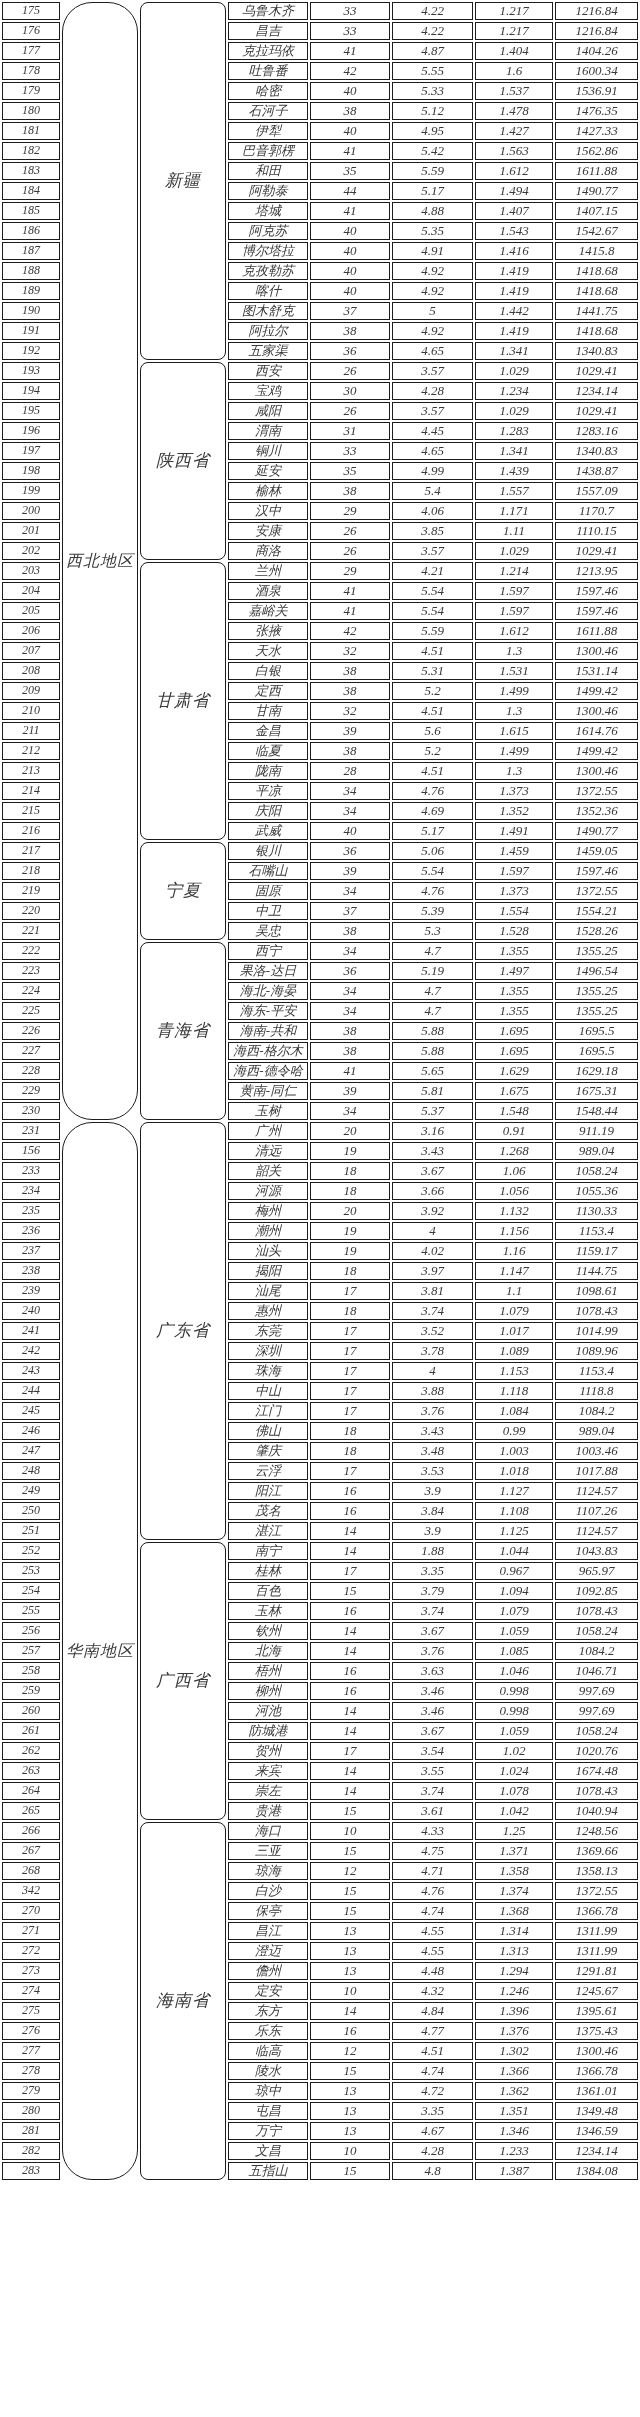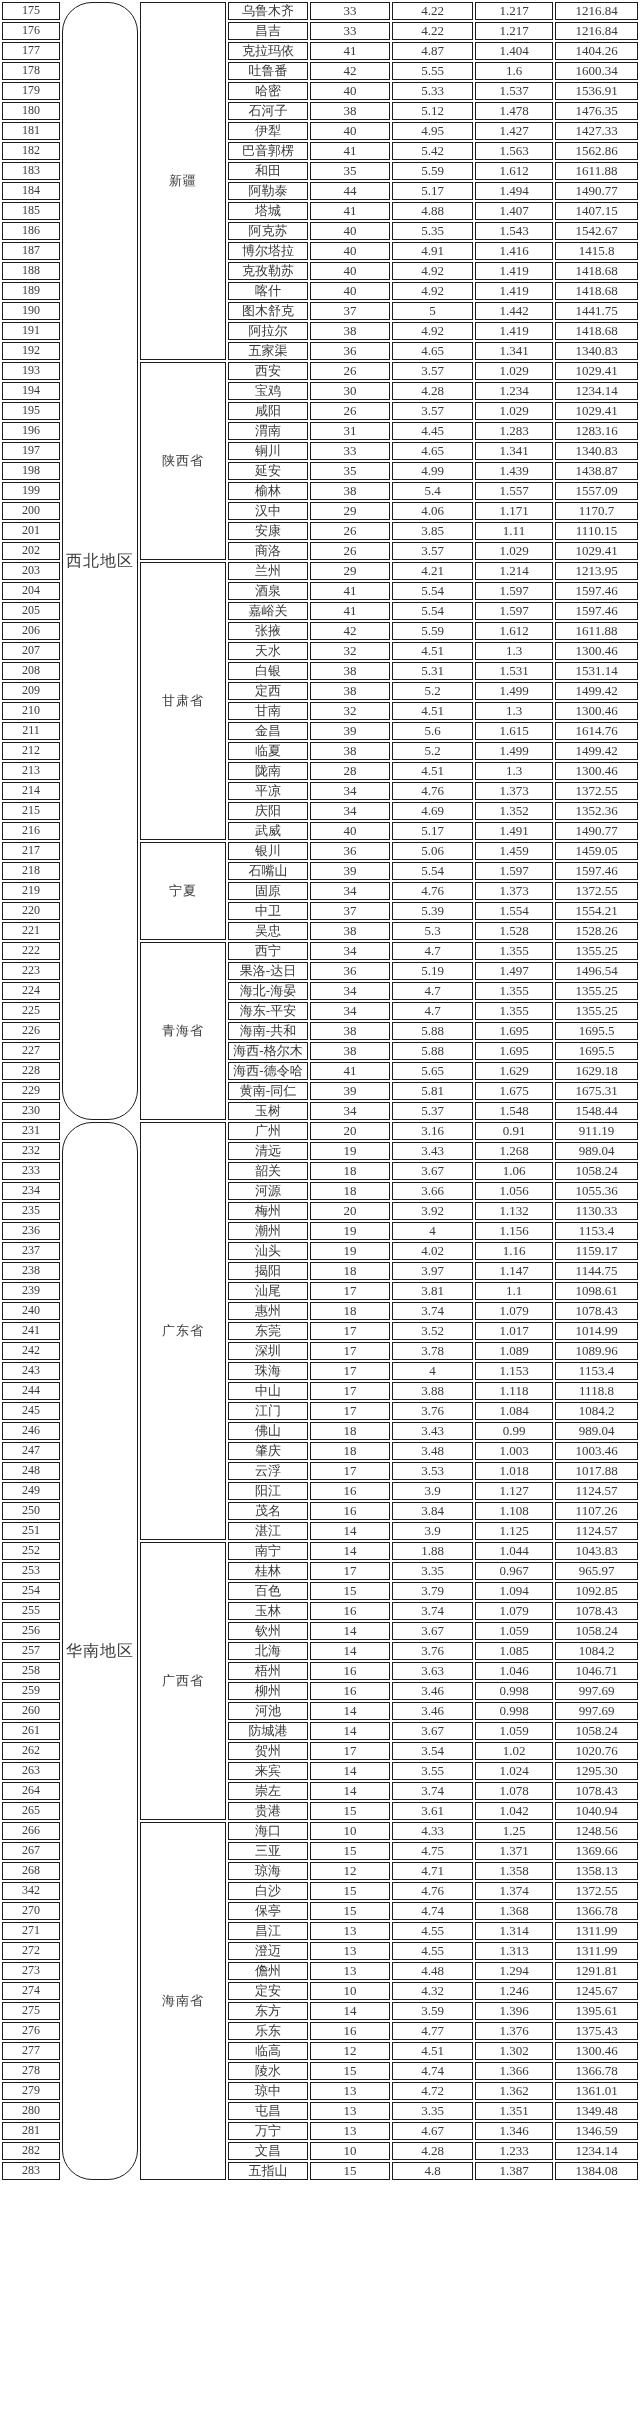--- a/index.html
+++ b/index.html
@@ -20,6 +20,7 @@
     border-collapse:separate;
     border-spacing:2px;
     margin:0;
+    font-style:italic;
   }
   td{
     border:1px solid var(--border-color);

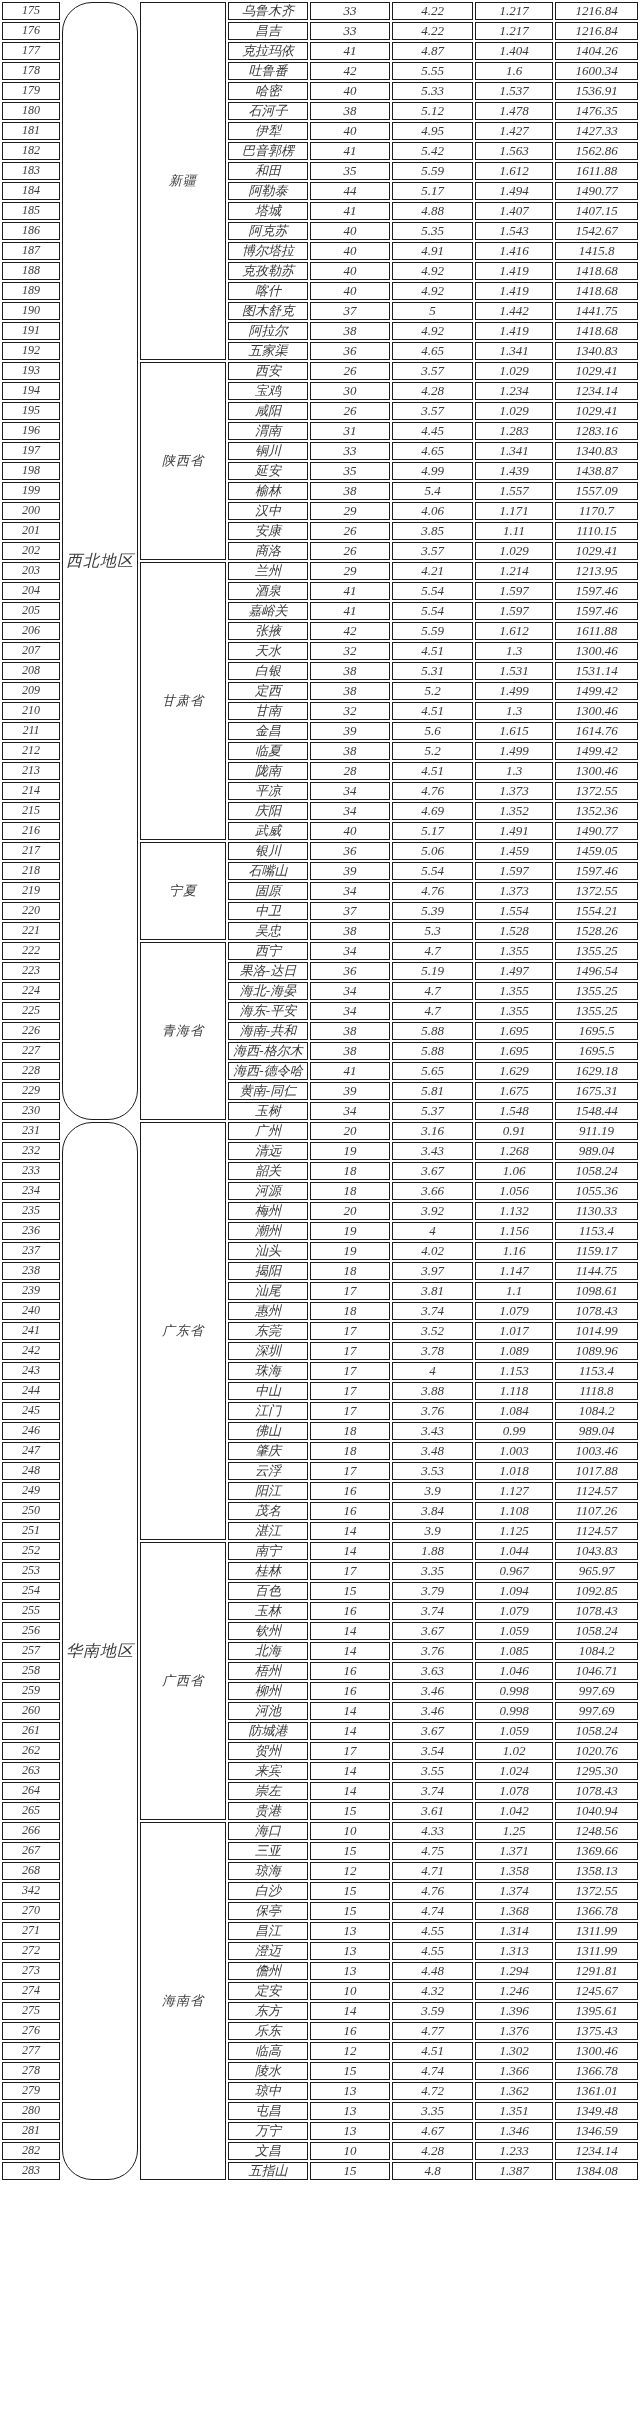--- a/index.html
+++ b/index.html
@@ -36,7 +36,7 @@
   }
   td.row-no{font-size:12px;}
   td.region{font-size:16px;letter-spacing:1px;border-radius:30px;}
-  td.province{font-size:13px;letter-spacing:1px;}
+  td.province{font-size:17px;letter-spacing:1px;border-radius:8px;}
   td.city{font-size:13px;}
   td.val{font-size:13px;}
 </style>

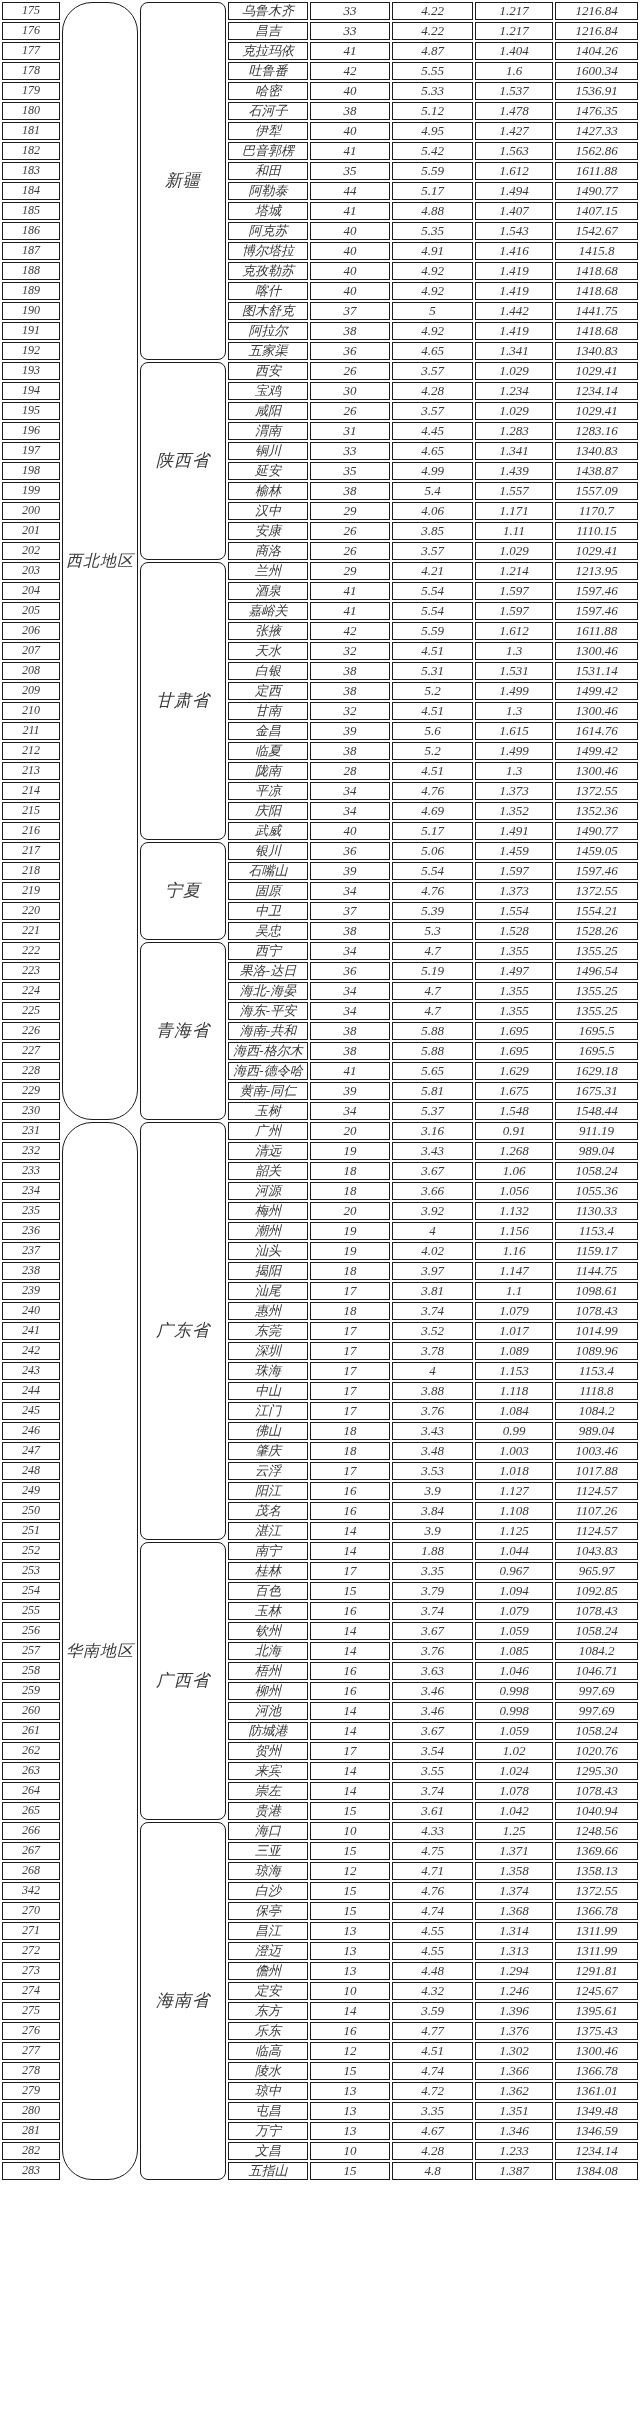--- a/index.html
+++ b/index.html
@@ -520,7 +520,7 @@
         <td data-name="value-cell" class="val">911.19</td>
       </tr>
       <tr data-name="table-row">
-        <td data-name="row-number-cell" class="row-no">232</td>
+        <td data-name="row-number-cell" class="row-no">156</td>
         <td data-name="city-cell" class="city">清远</td>
         <td data-name="value-cell" class="val">19</td>
         <td data-name="value-cell" class="val">3.43</td>

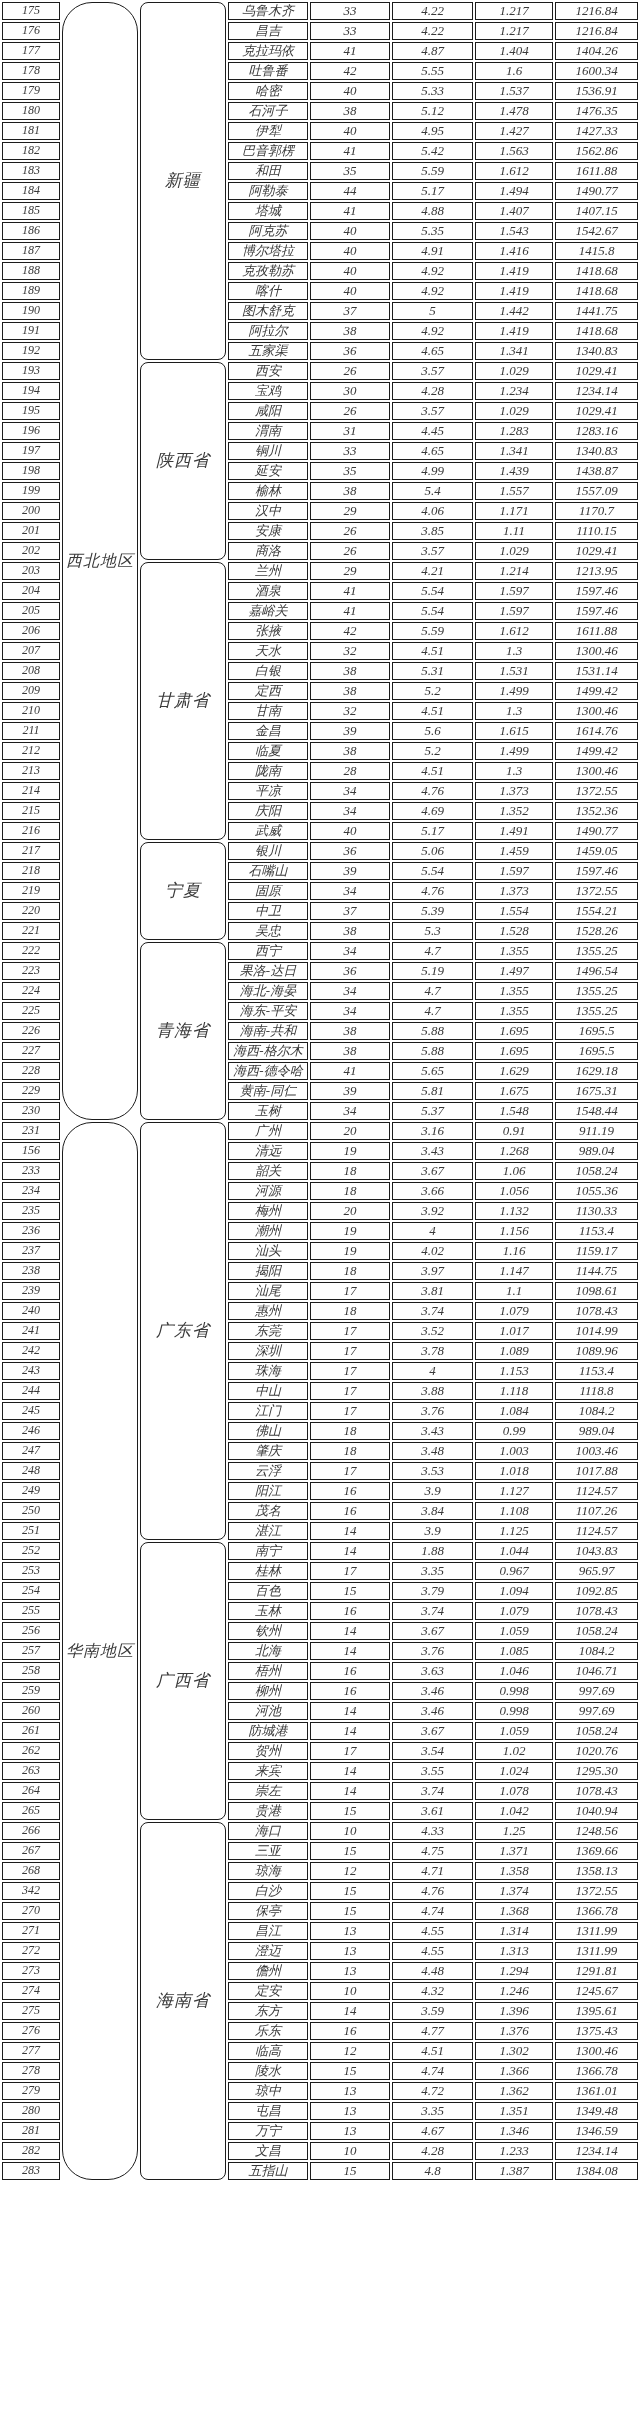--- a/index.html
+++ b/index.html
@@ -774,7 +774,7 @@
         <td data-name="value-cell" class="val">14</td>
         <td data-name="value-cell" class="val">3.55</td>
         <td data-name="value-cell" class="val">1.024</td>
-        <td data-name="value-cell" class="val">1295.30</td>
+        <td data-name="value-cell" class="val">1674.48</td>
       </tr>
       <tr data-name="table-row">
         <td data-name="row-number-cell" class="row-no">264</td>

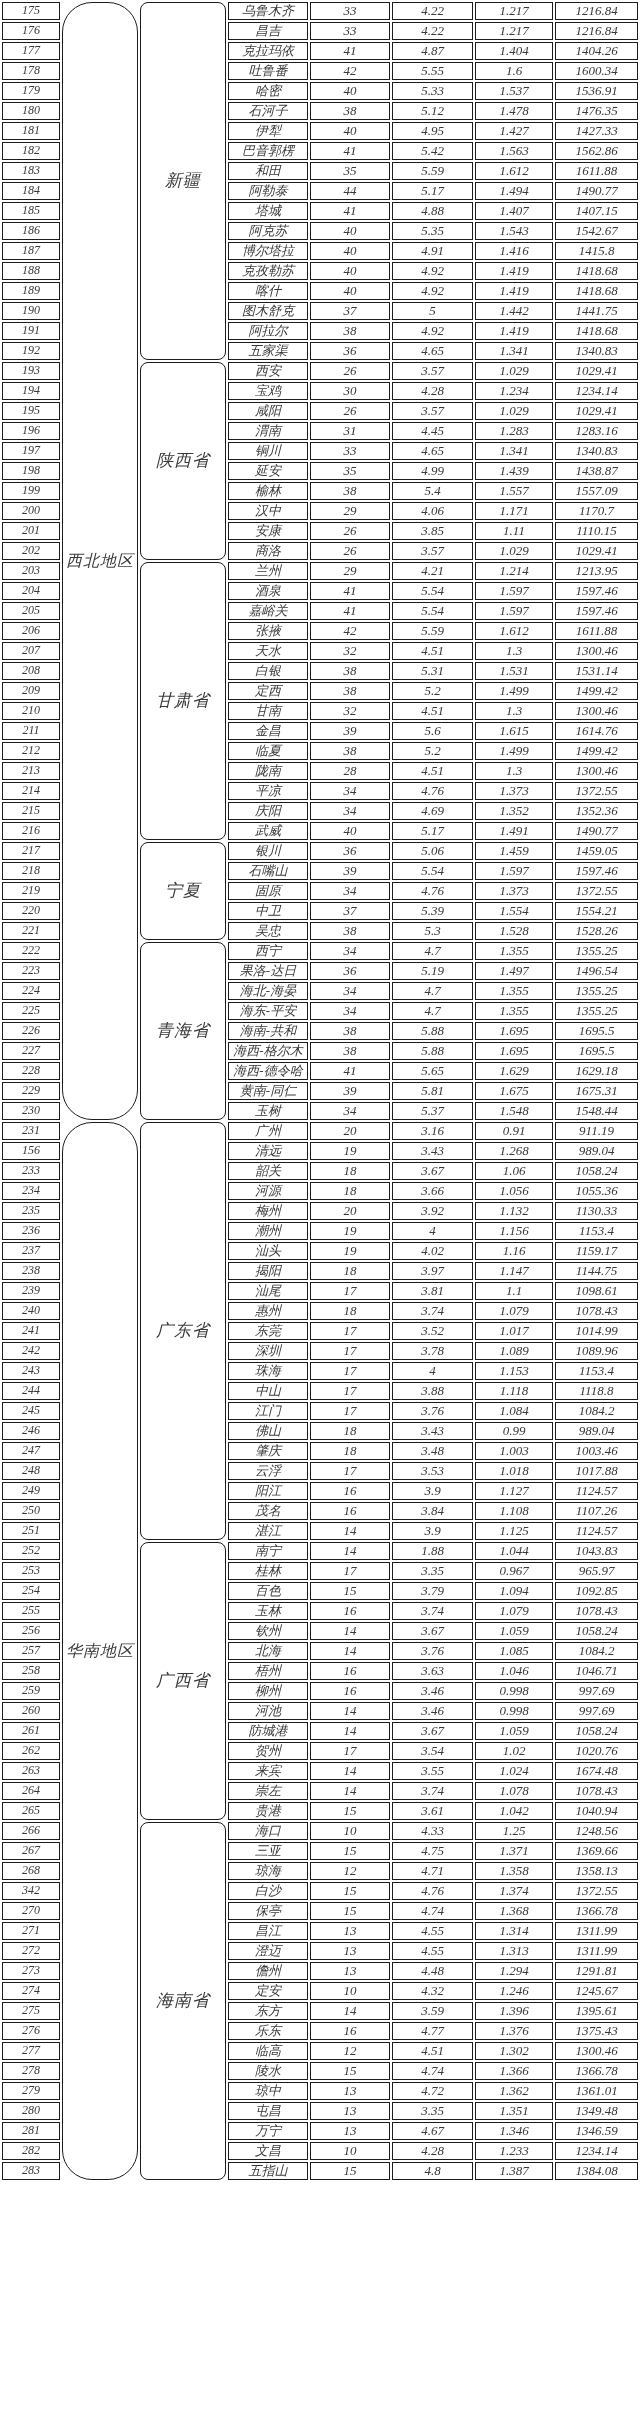--- a/index.html
+++ b/index.html
@@ -869,7 +869,7 @@
         <td data-name="row-number-cell" class="row-no">275</td>
         <td data-name="city-cell" class="city">东方</td>
         <td data-name="value-cell" class="val">14</td>
-        <td data-name="value-cell" class="val">3.59</td>
+        <td data-name="value-cell" class="val">4.84</td>
         <td data-name="value-cell" class="val">1.396</td>
         <td data-name="value-cell" class="val">1395.61</td>
       </tr>

